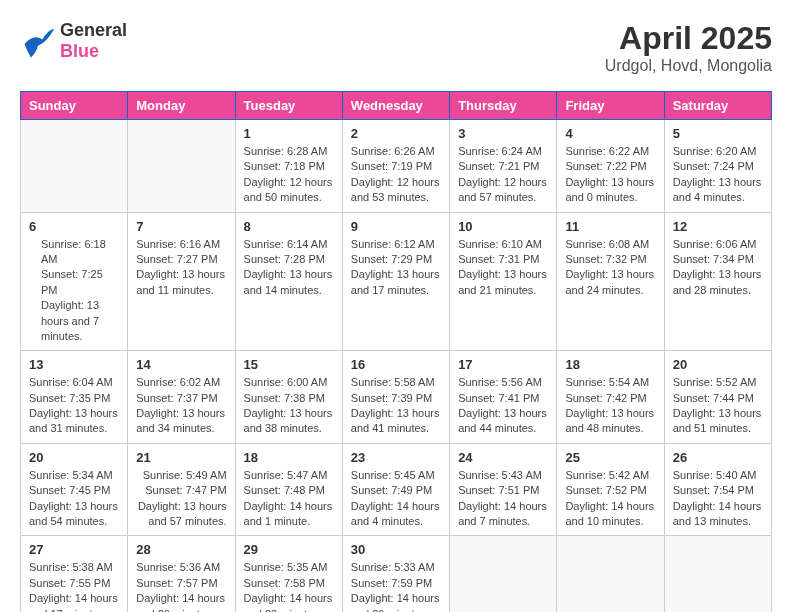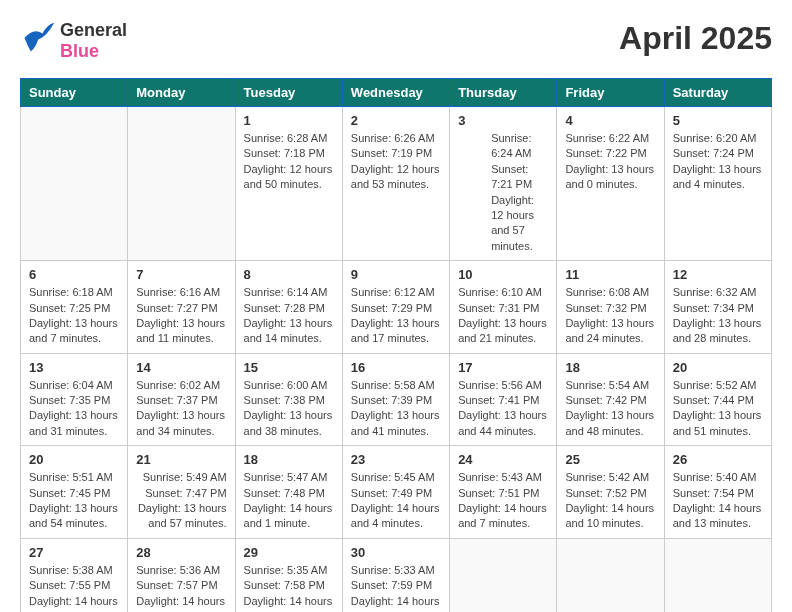--- a/index.html
+++ b/index.html
@@ -18,7 +18,7 @@
     }
     .logo {
       display: flex;
-      align-items: flex-start;
+      align-items: flex-end;
     }
     .logo-text {
       display: flex;

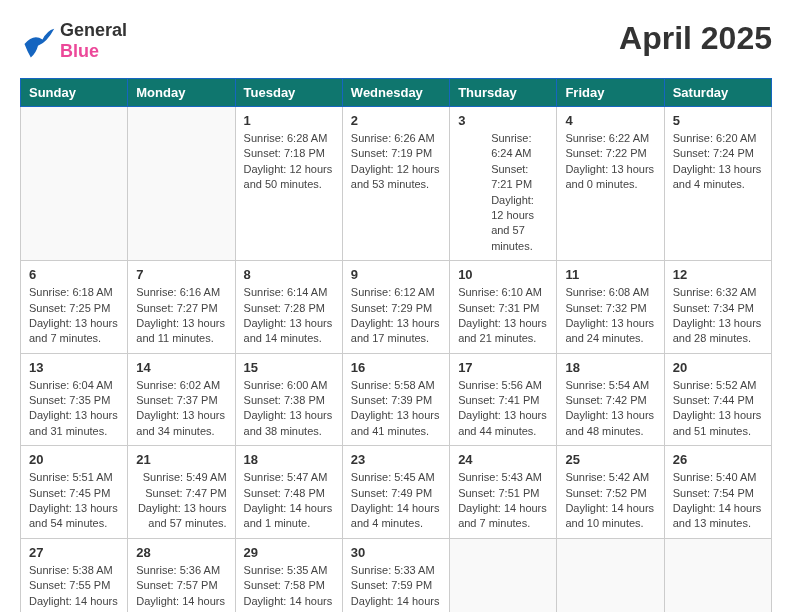--- a/index.html
+++ b/index.html
@@ -104,6 +104,7 @@
   </div>
   <div class="title-block">
     <h1>April 2025</h1>
+    <h2>Urdgol, Hovd, Mongolia</h2>
   </div>
 </div>
 

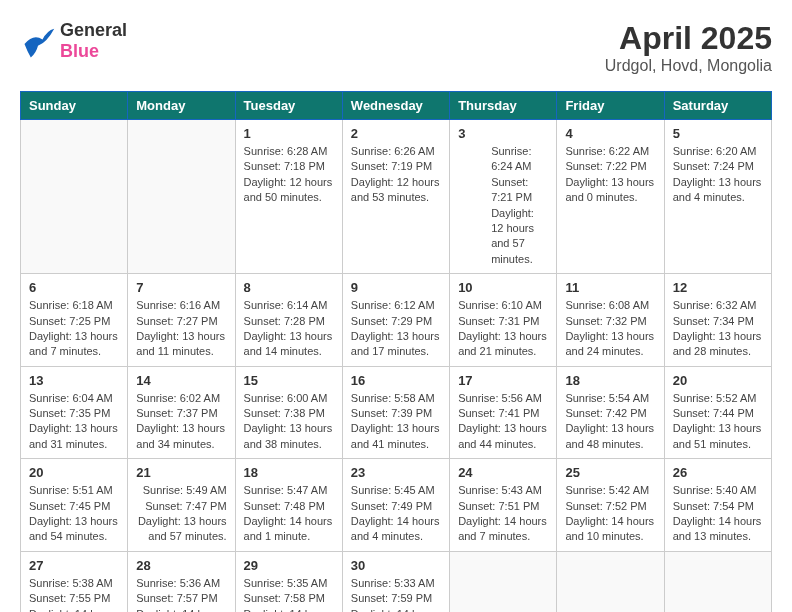--- a/index.html
+++ b/index.html
@@ -51,7 +51,7 @@
       border-collapse: collapse;
     }
     .calendar thead tr th {
-      background-color: #0f766e;
+      background-color: #ec4899;
       color: #fff;
       font-size: 13px;
       font-weight: bold;

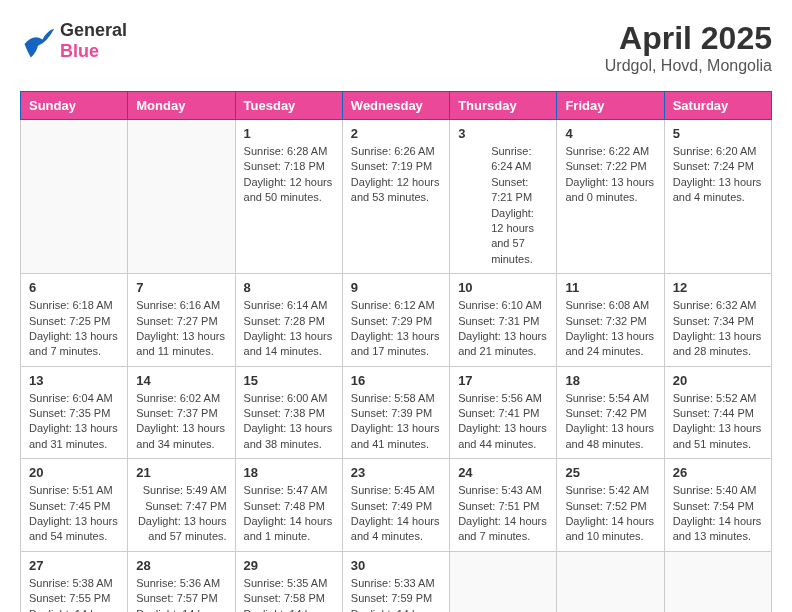--- a/index.html
+++ b/index.html
@@ -138,7 +138,7 @@
         </td>
         <td>
           <div class="day-number">3</div>
-          <div class="day-detail" style="white-space: pre-line; margin-left: 33px;">Sunrise: 6:24 AM
+          <div class="day-detail" style="white-space: pre-line;">Sunrise: 6:24 AM
 Sunset: 7:21 PM
 Daylight: 12 hours and 57 minutes.</div>
         </td>

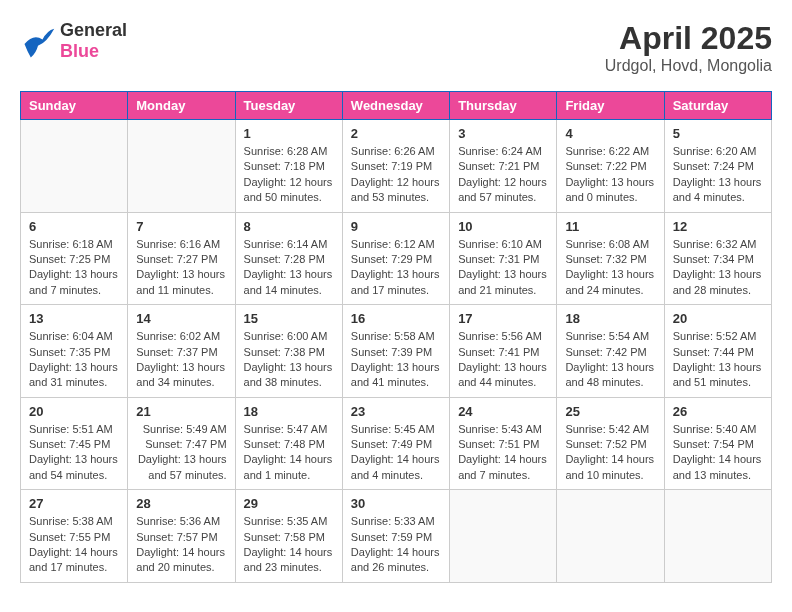--- a/index.html
+++ b/index.html
@@ -158,7 +158,7 @@
       <tr>
         <td>
           <div class="day-number">6</div>
-          <div class="day-detail" style="white-space: pre-line;">Sunrise: 6:18 AM
+          <div class="day-detail" style="white-space: pre-line; margin-left: 12px;">Sunrise: 6:18 AM
 Sunset: 7:25 PM
 Daylight: 13 hours and 7 minutes.</div>
         </td>

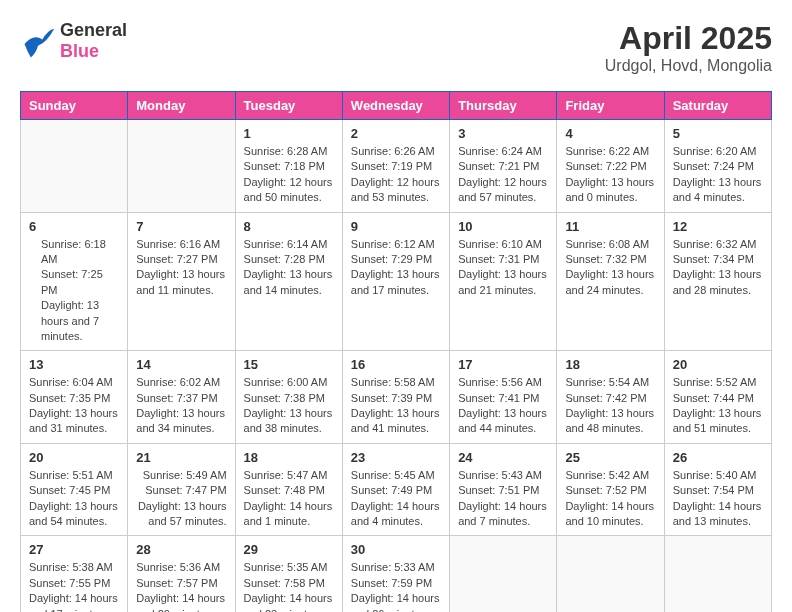--- a/index.html
+++ b/index.html
@@ -194,7 +194,7 @@
         </td>
         <td>
           <div class="day-number">12</div>
-          <div class="day-detail" style="white-space: pre-line;">Sunrise: 6:32 AM
+          <div class="day-detail" style="white-space: pre-line;">Sunrise: 6:06 AM
 Sunset: 7:34 PM
 Daylight: 13 hours and 28 minutes.</div>
         </td>

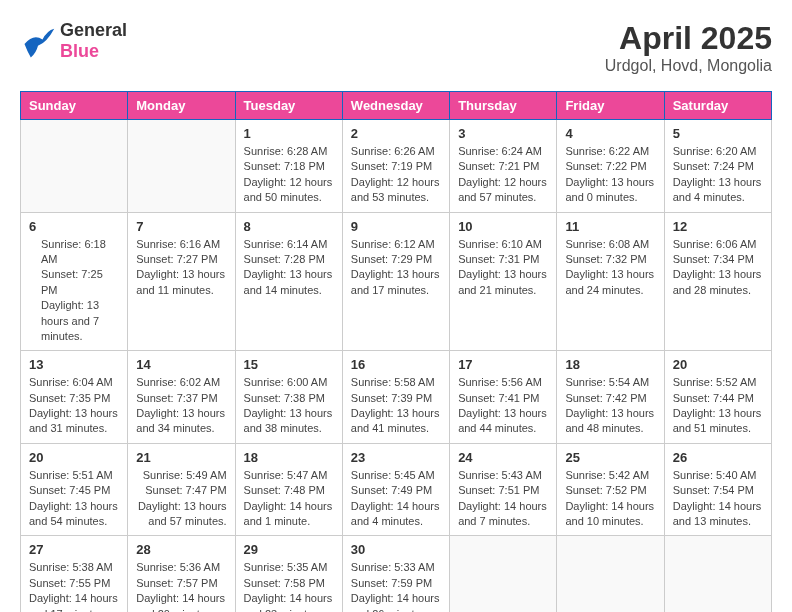--- a/index.html
+++ b/index.html
@@ -246,7 +246,7 @@
       <tr>
         <td>
           <div class="day-number">20</div>
-          <div class="day-detail" style="white-space: pre-line;">Sunrise: 5:51 AM
+          <div class="day-detail" style="white-space: pre-line;">Sunrise: 5:34 AM
 Sunset: 7:45 PM
 Daylight: 13 hours and 54 minutes.</div>
         </td>

